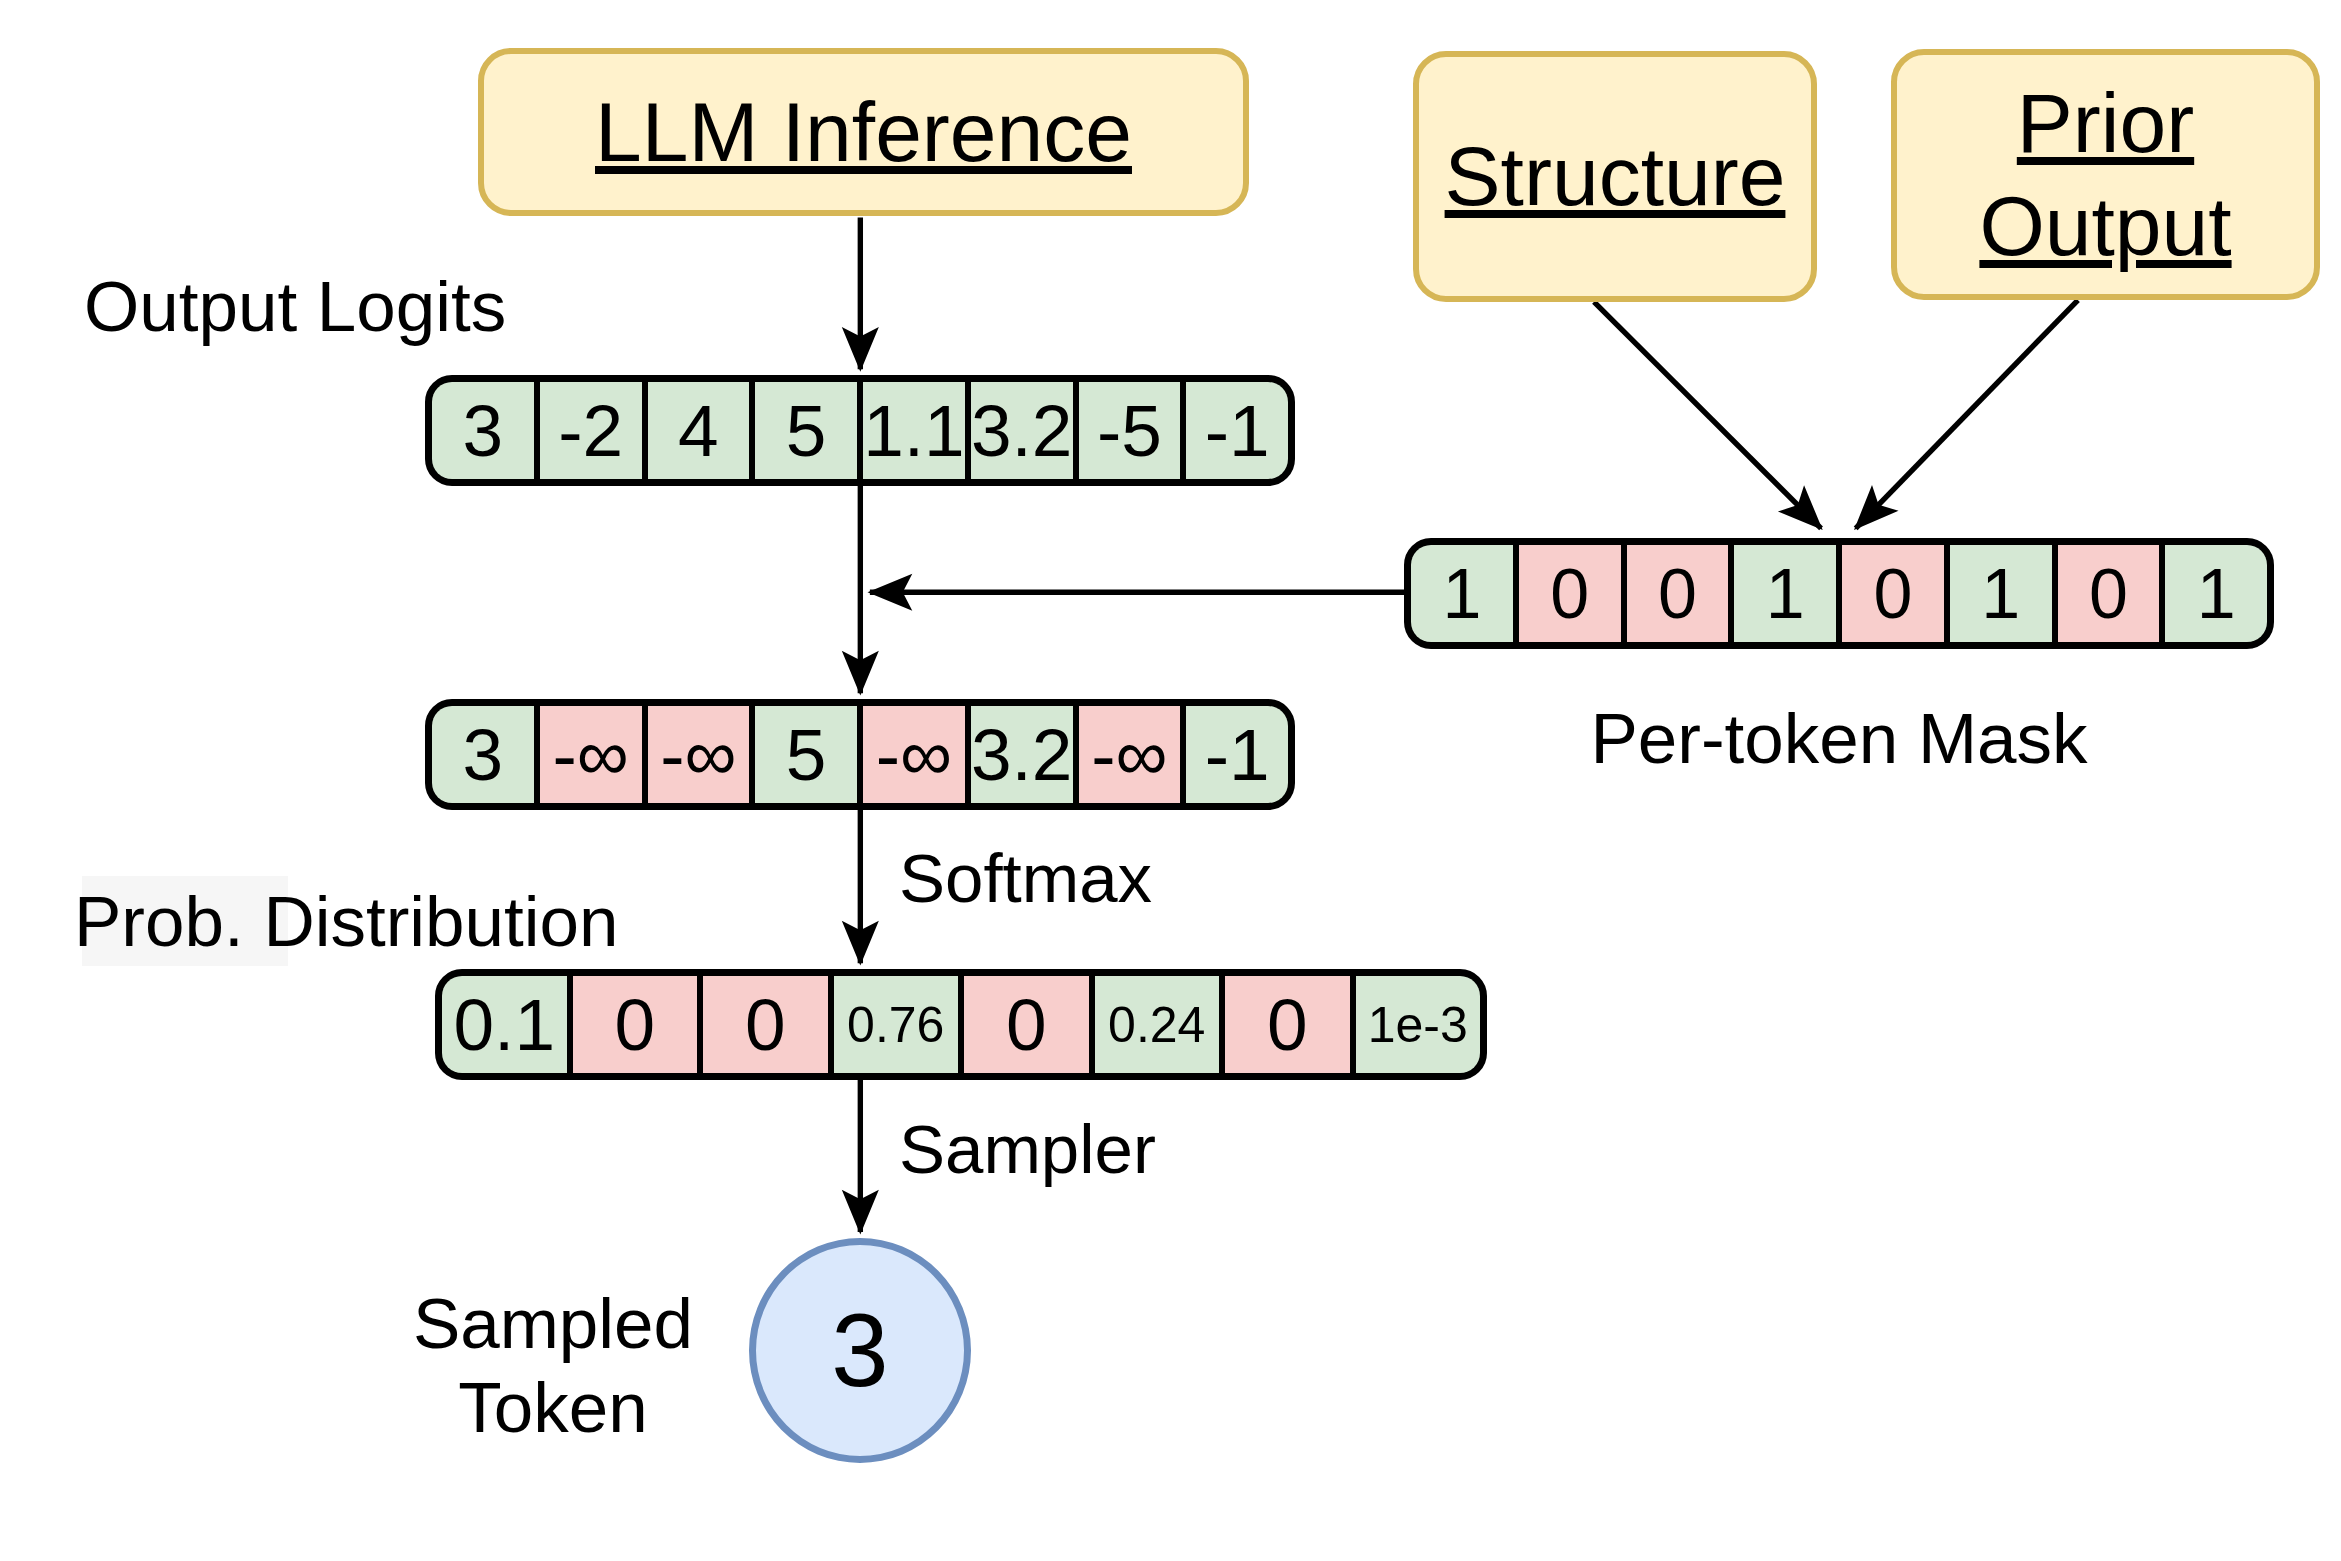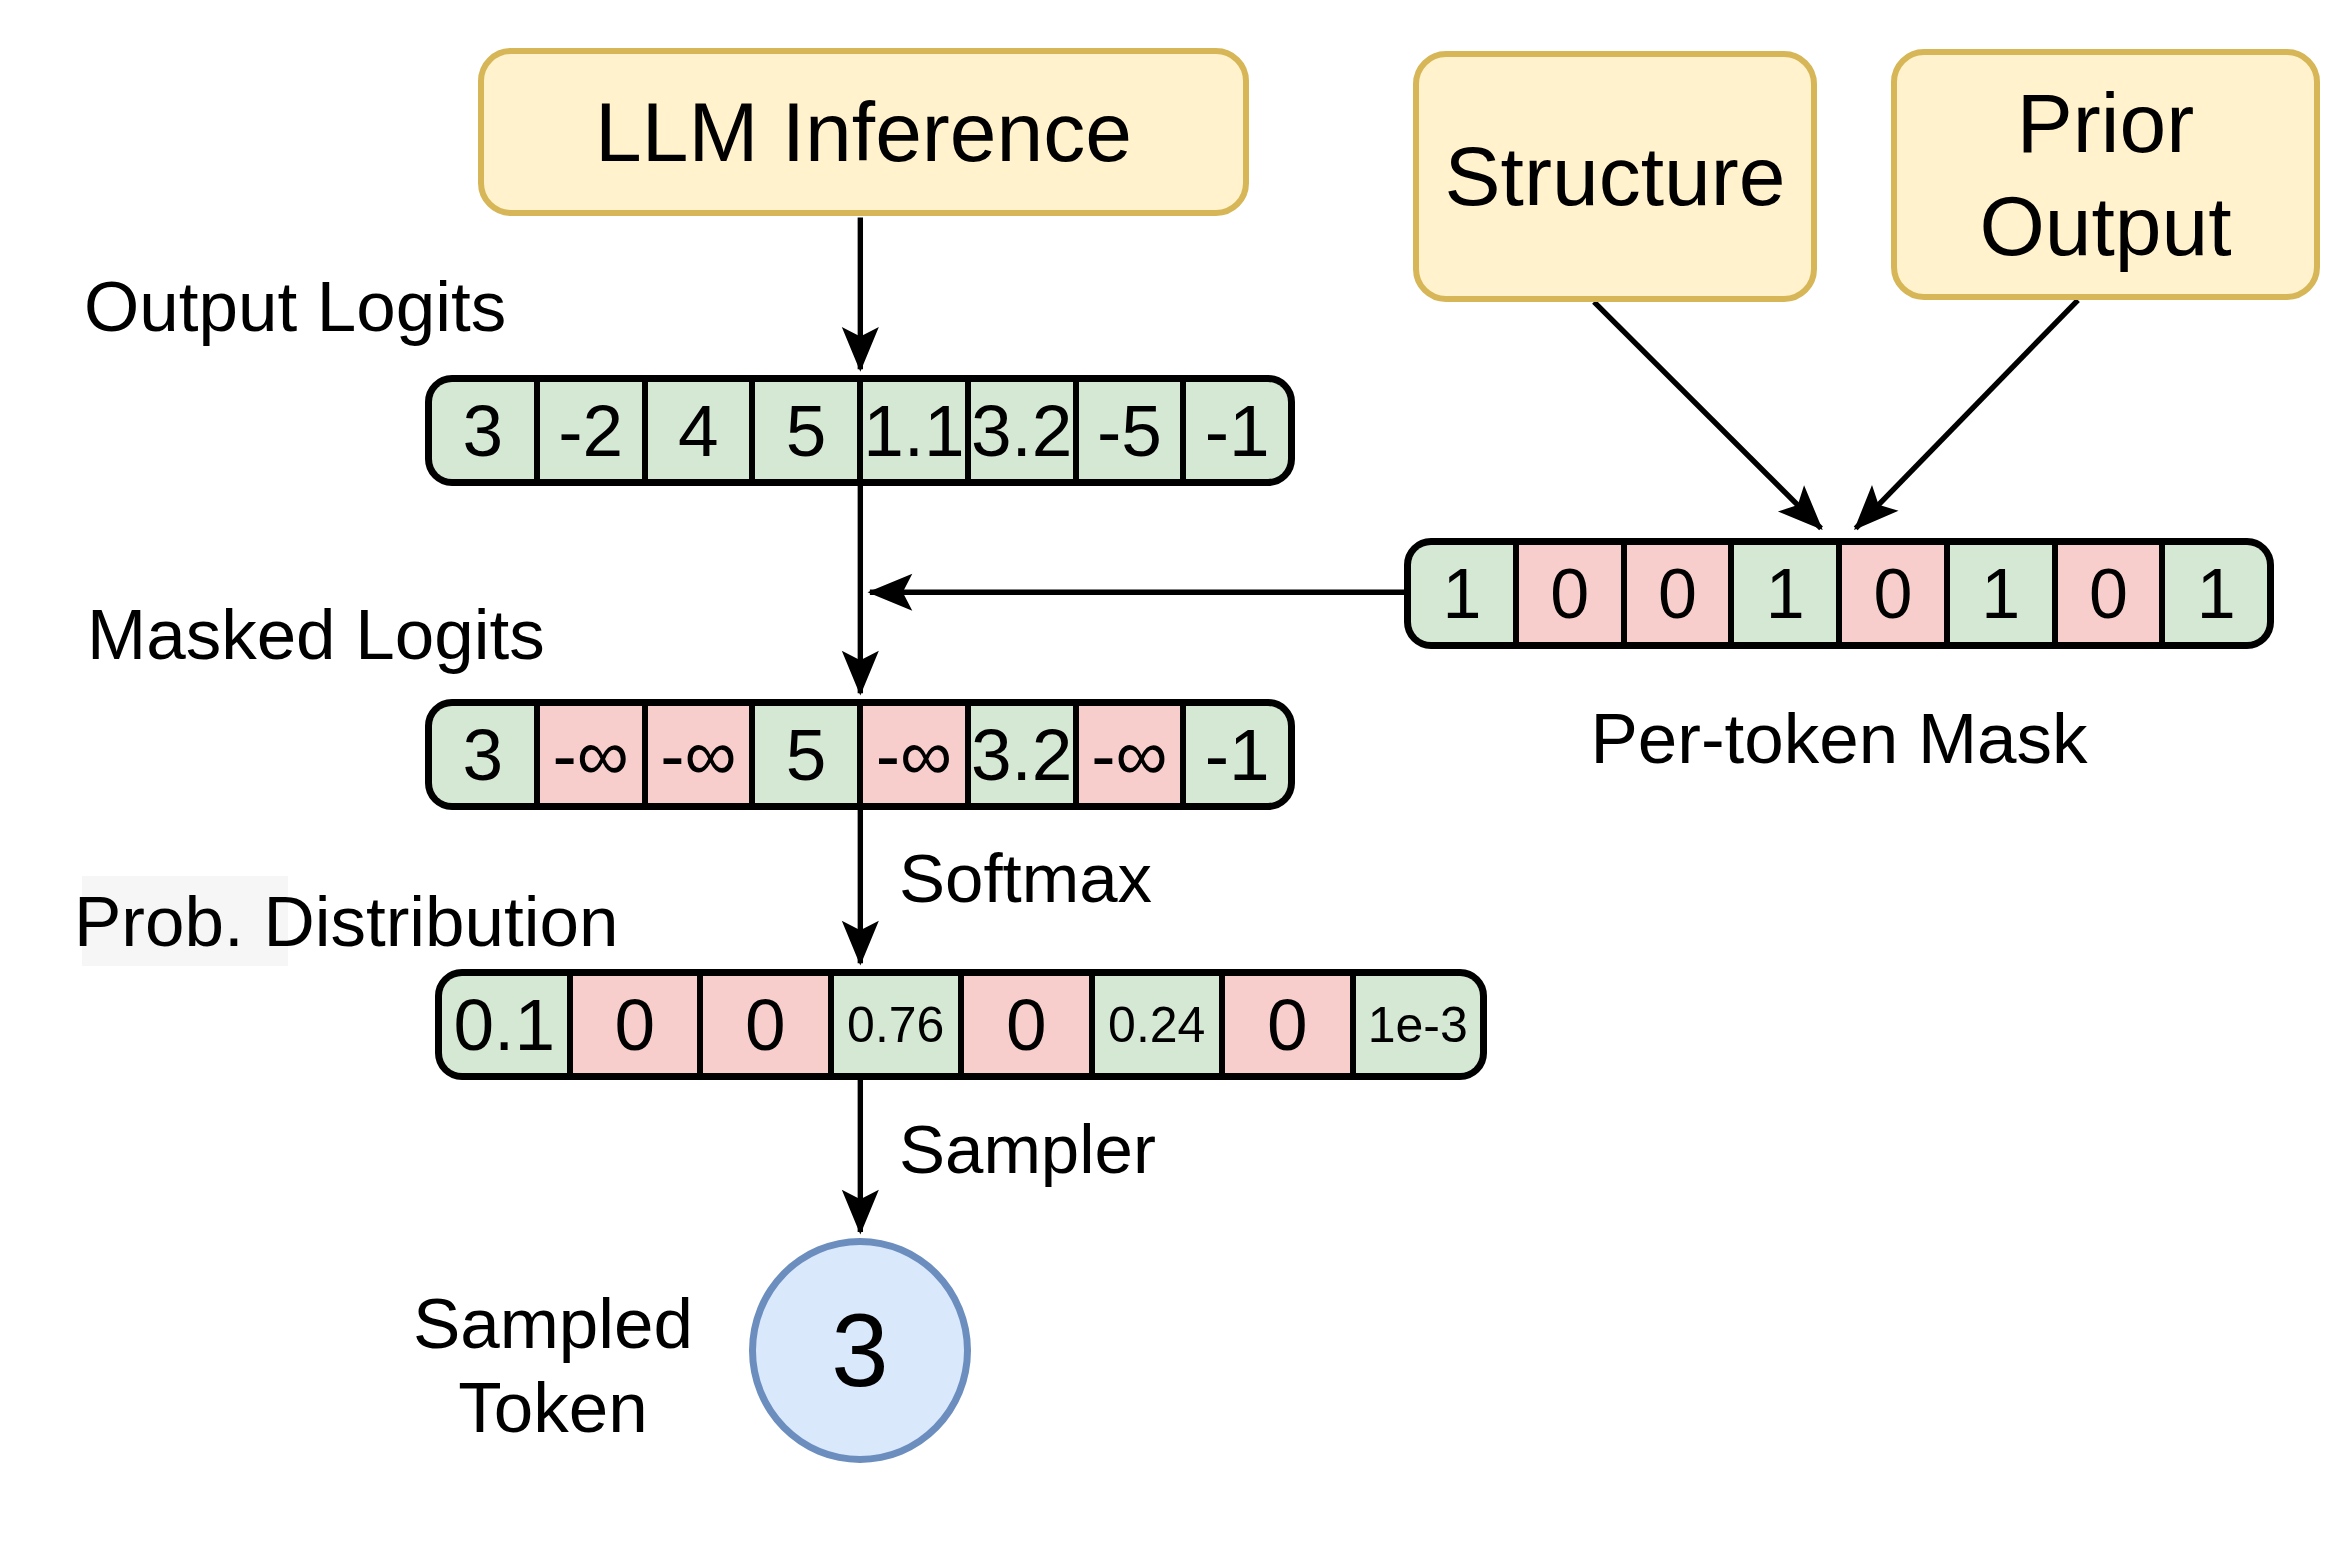--- a/index.html
+++ b/index.html
@@ -23,6 +23,7 @@
     font-size:84px;line-height:1.22;
     z-index:2;
     padding:0 18px;
+    text-decoration:underline;
   }
   
   .row{

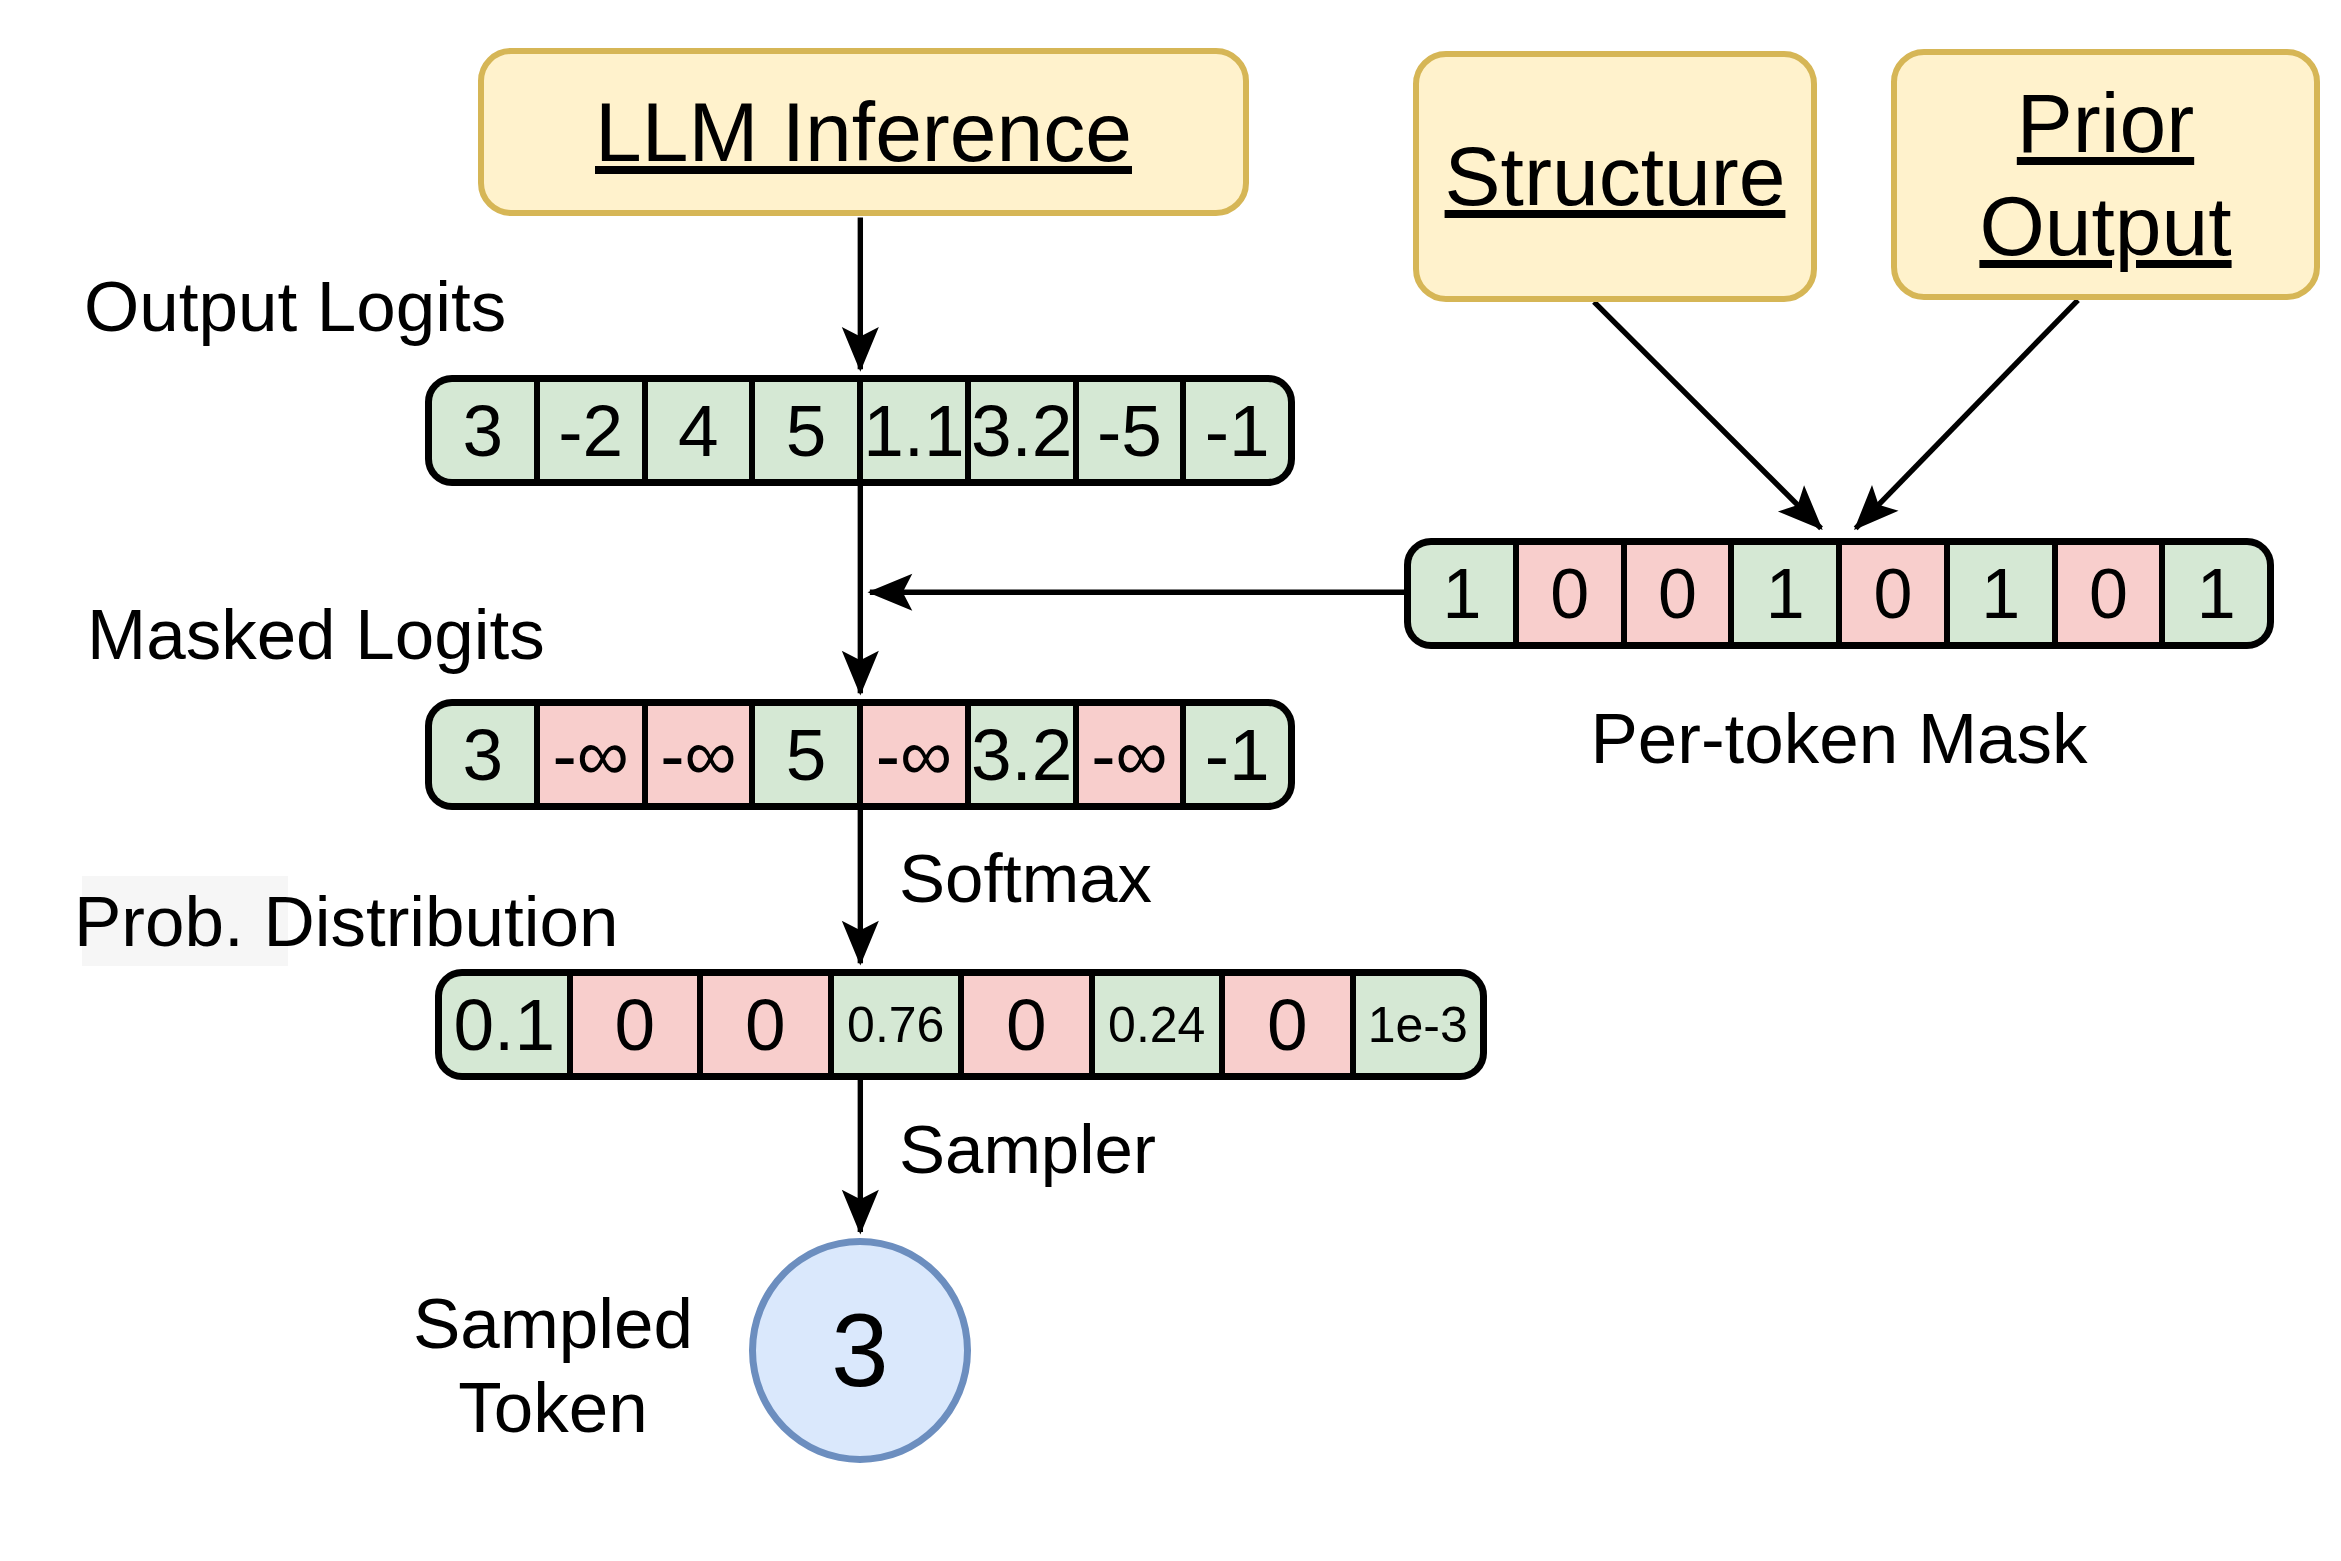--- a/index.html
+++ b/index.html
@@ -117,7 +117,6 @@
 
   <div class="abs lbl" style="left:84px;top:268px;">Output Logits</div>
 
-  <div class="abs lbl" style="left:87px;top:596px;">Masked Logits</div>
 
   <div class="abs highlight-rect" style="left:82px;top:876px;width:206px;height:90px;"></div>
   <div class="abs lbl" style="left:74px;top:883px;"><span>Prob.</span><span> Distribution</span></div>

